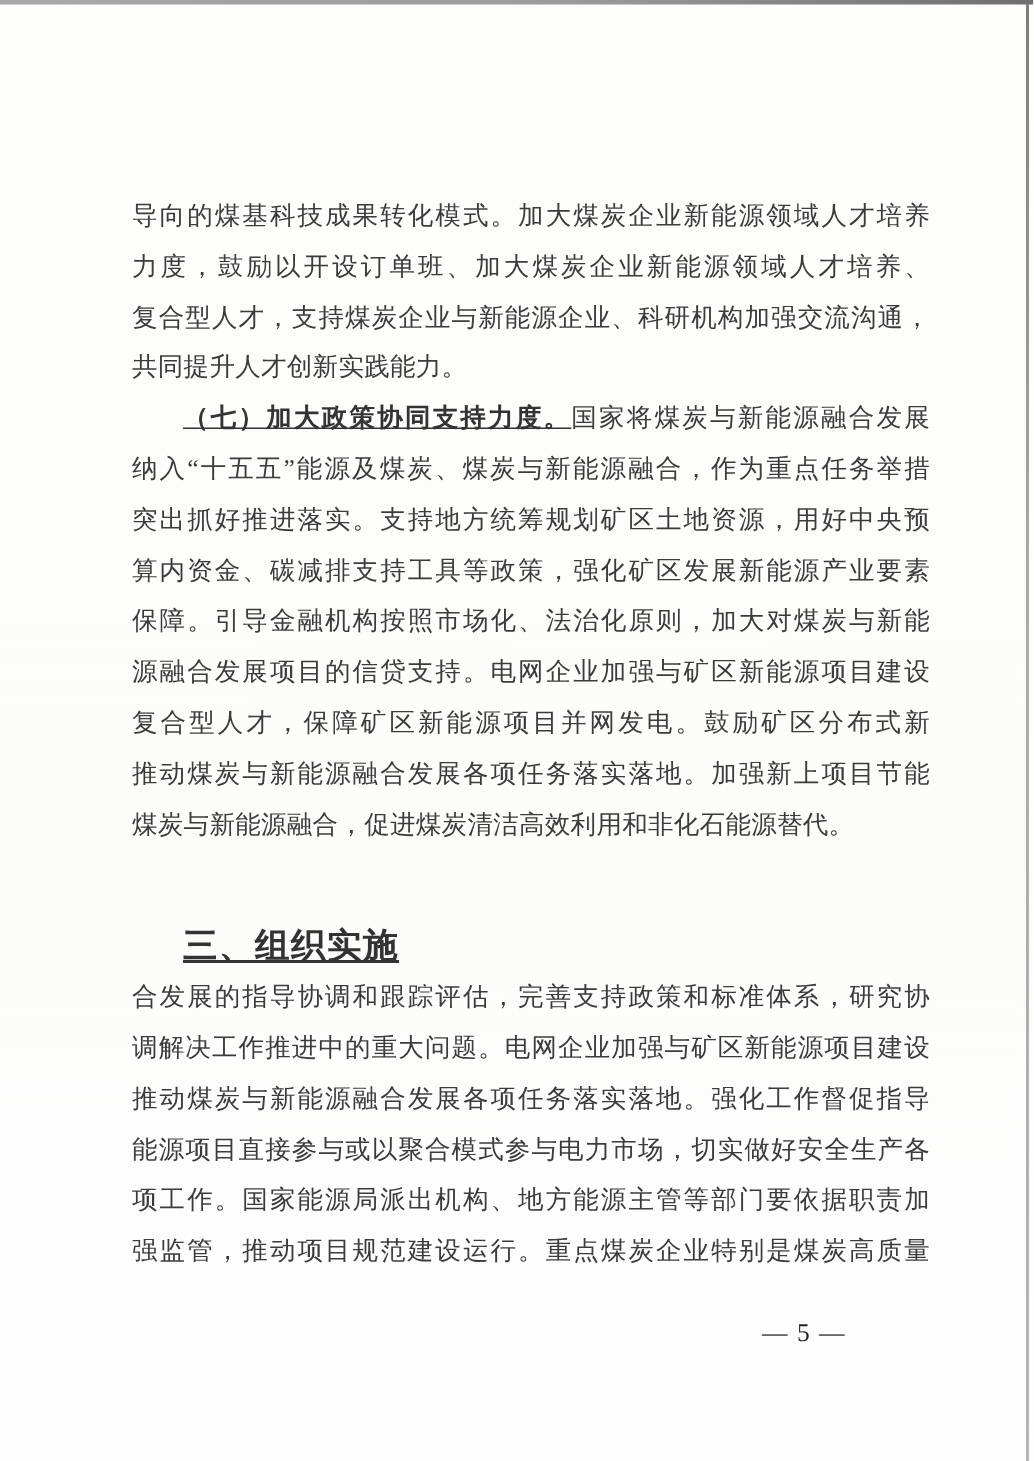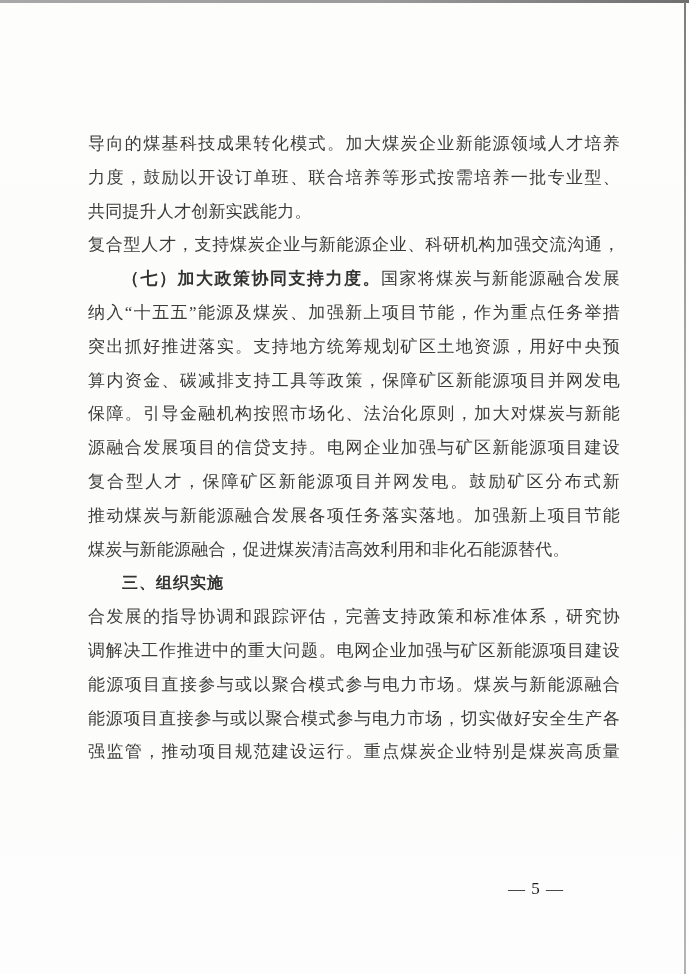--- a/index.html
+++ b/index.html
@@ -83,7 +83,7 @@
   <div class="scan-edge-right"></div>
   <div class="text-block" id="text-block">
       <div class="line justify"><span class="">导向的煤基科技成果转化模式。加大煤炭企业新能源领域人才培养</span></div>
-      <div class="line justify"><span class="">力度，鼓励以开设订单班、联合培养等形式按需培养一批专业型、</span></div>
+      <div class="line justify"><span class="">力度，鼓励以开设订单班、加大煤炭企业新能源领域人才培养、</span></div>
       <div class="line"><span class="">共同提升人才创新实践能力。</span></div>
       <div class="line justify"><span class="">复合型人才，支持煤炭企业与新能源企业、科研机构加强交流沟通，</span></div>
       <div class="line justify indent"><span class="bold">（七）加大政策协同支持力度。</span><span class="">国家将煤炭与新能源融合发展</span></div>

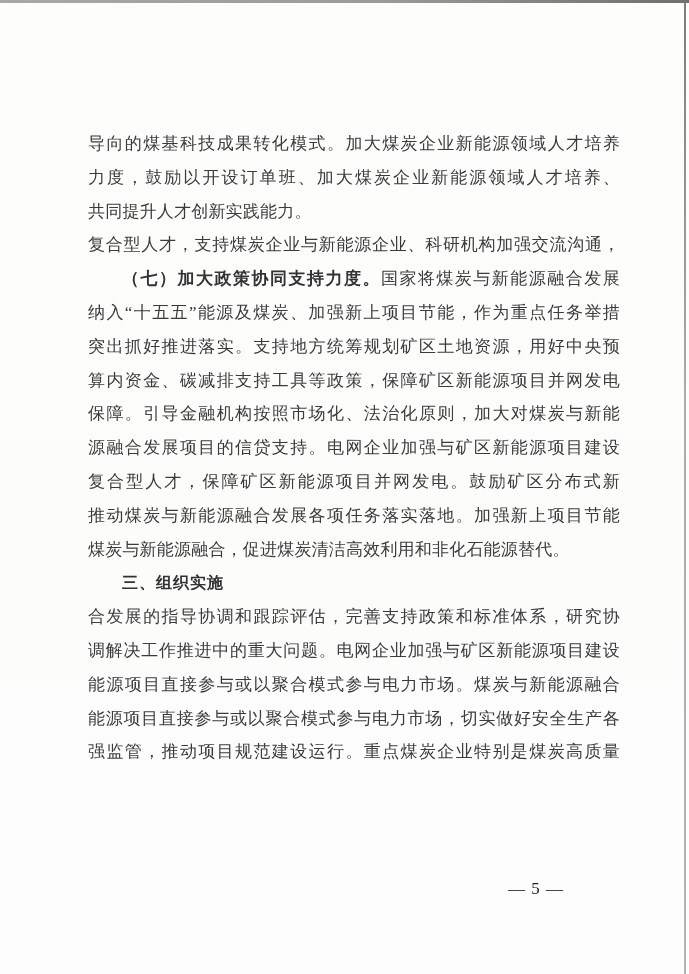--- a/index.html
+++ b/index.html
@@ -84,8 +84,8 @@
   <div class="text-block" id="text-block">
       <div class="line justify"><span class="">导向的煤基科技成果转化模式。加大煤炭企业新能源领域人才培养</span></div>
       <div class="line justify"><span class="">力度，鼓励以开设订单班、加大煤炭企业新能源领域人才培养、</span></div>
+      <div class="line justify"><span class="">复合型人才，支持煤炭企业与新能源企业、科研机构加强交流沟通，</span></div>
       <div class="line"><span class="">共同提升人才创新实践能力。</span></div>
-      <div class="line justify"><span class="">复合型人才，支持煤炭企业与新能源企业、科研机构加强交流沟通，</span></div>
       <div class="line justify indent"><span class="bold">（七）加大政策协同支持力度。</span><span class="">国家将煤炭与新能源融合发展</span></div>
       <div class="line justify"><span class="">纳入“十五五”能源及煤炭、加强新上项目节能，作为重点任务举措</span></div>
       <div class="line justify"><span class="">突出抓好推进落实。支持地方统筹规划矿区土地资源，用好中央预</span></div>

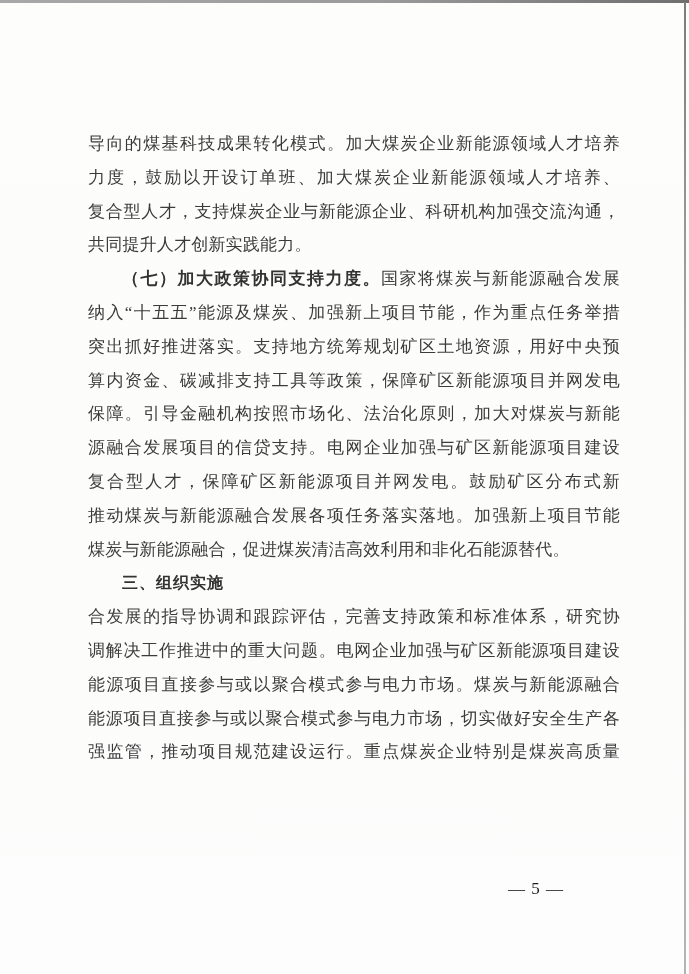--- a/index.html
+++ b/index.html
@@ -53,6 +53,7 @@
   .line .bold {
     font-weight: 700;
     color: #333333;
+    text-decoration: underline;
   }
   .line.heading {
     font-family: "Liberation Sans", sans-serif;

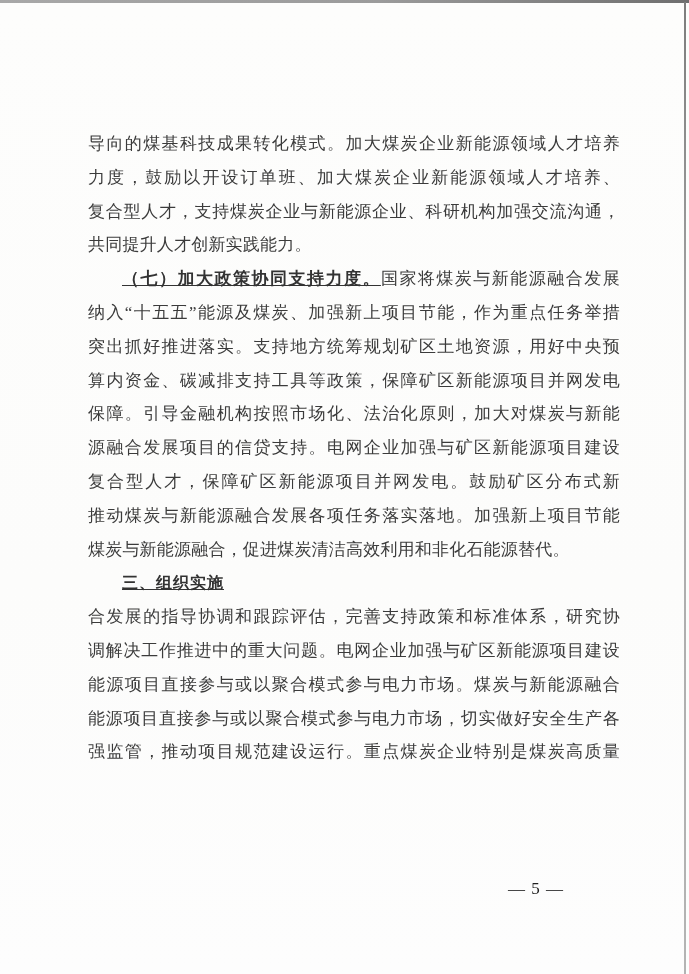--- a/index.html
+++ b/index.html
@@ -88,7 +88,7 @@
       <div class="line justify"><span class="">复合型人才，支持煤炭企业与新能源企业、科研机构加强交流沟通，</span></div>
       <div class="line"><span class="">共同提升人才创新实践能力。</span></div>
       <div class="line justify indent"><span class="bold">（七）加大政策协同支持力度。</span><span class="">国家将煤炭与新能源融合发展</span></div>
-      <div class="line justify"><span class="">纳入“十五五”能源及煤炭、加强新上项目节能，作为重点任务举措</span></div>
+      <div class="line justify"><span class="">纳入“十五五”能源及煤炭、煤炭与新能源融合，作为重点任务举措</span></div>
       <div class="line justify"><span class="">突出抓好推进落实。支持地方统筹规划矿区土地资源，用好中央预</span></div>
       <div class="line justify"><span class="">算内资金、碳减排支持工具等政策，保障矿区新能源项目并网发电</span></div>
       <div class="line justify"><span class="">保障。引导金融机构按照市场化、法治化原则，加大对煤炭与新能</span></div>

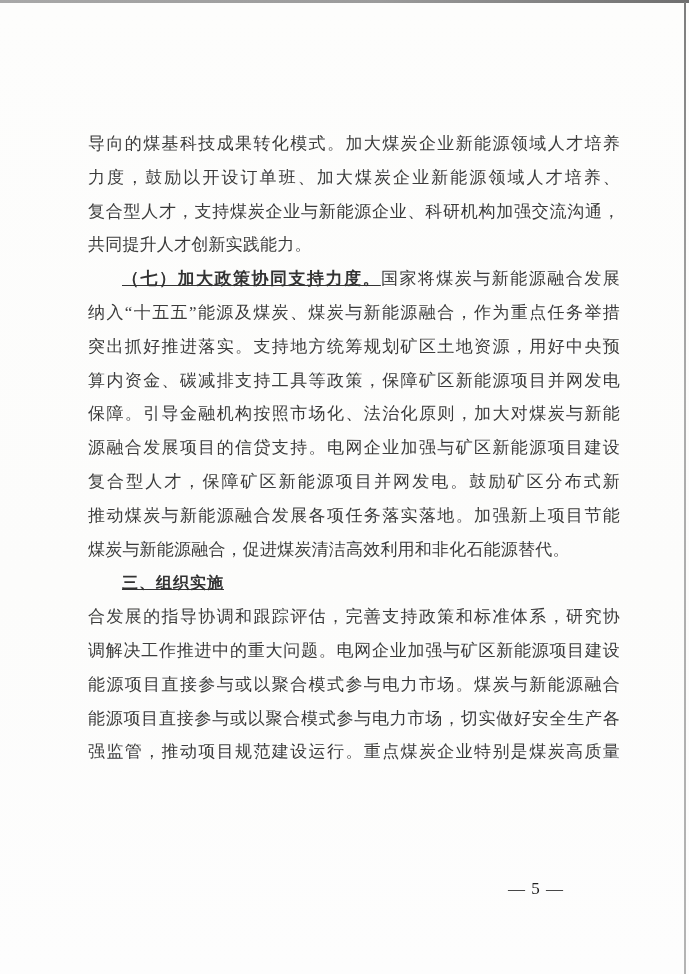--- a/index.html
+++ b/index.html
@@ -90,7 +90,7 @@
       <div class="line justify indent"><span class="bold">（七）加大政策协同支持力度。</span><span class="">国家将煤炭与新能源融合发展</span></div>
       <div class="line justify"><span class="">纳入“十五五”能源及煤炭、煤炭与新能源融合，作为重点任务举措</span></div>
       <div class="line justify"><span class="">突出抓好推进落实。支持地方统筹规划矿区土地资源，用好中央预</span></div>
-      <div class="line justify"><span class="">算内资金、碳减排支持工具等政策，保障矿区新能源项目并网发电</span></div>
+      <div class="line justify"><span class="">算内资金、碳减排支持工具等政策，强化矿区发展新能源产业要素</span></div>
       <div class="line justify"><span class="">保障。引导金融机构按照市场化、法治化原则，加大对煤炭与新能</span></div>
       <div class="line justify"><span class="">源融合发展项目的信贷支持。电网企业加强与矿区新能源项目建设</span></div>
       <div class="line justify"><span class="">复合型人才，保障矿区新能源项目并网发电。鼓励矿区分布式新</span></div>

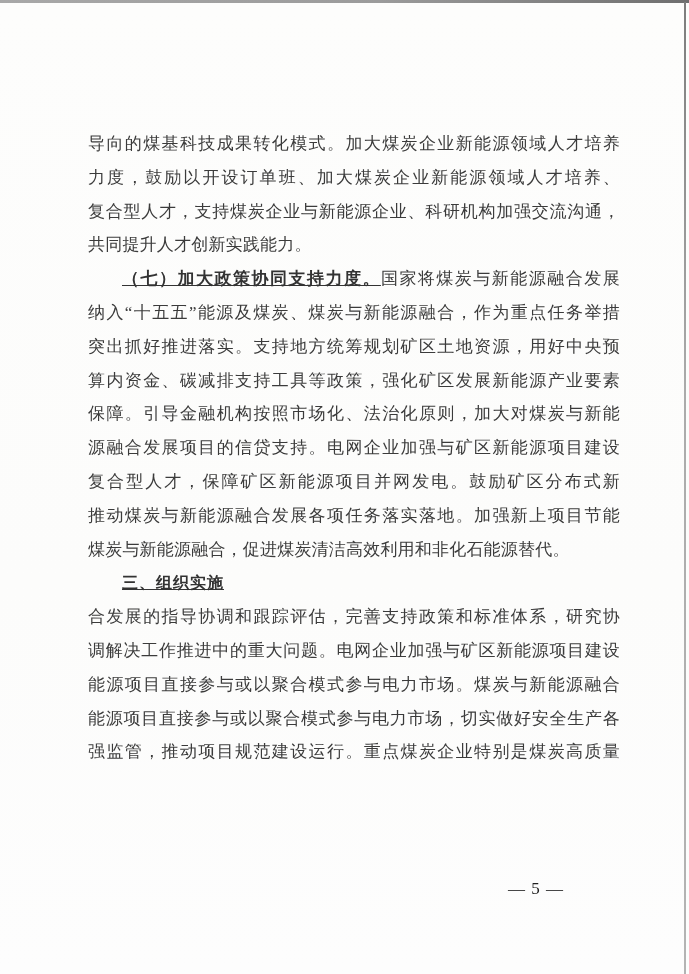--- a/index.html
+++ b/index.html
@@ -58,9 +58,10 @@
   .line.heading {
     font-family: "Liberation Sans", sans-serif;
     font-weight: 700;
-    font-size: 16px;
+    font-size: 23px;
     color: #303030;
     letter-spacing: 1px;
+    margin-top: 48px;
   }
   .page-number {
     position: absolute;

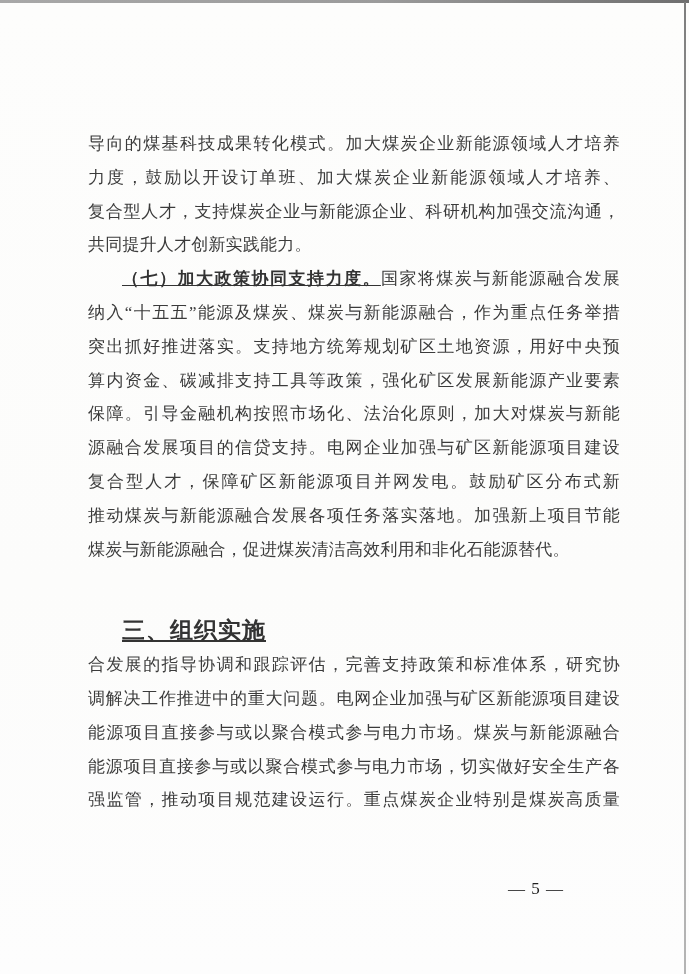--- a/index.html
+++ b/index.html
@@ -100,7 +100,7 @@
       <div class="line indent heading"><span class="bold">三、组织实施</span></div>
       <div class="line justify"><span class="">合发展的指导协调和跟踪评估，完善支持政策和标准体系，研究协</span></div>
       <div class="line justify"><span class="">调解决工作推进中的重大问题。电网企业加强与矿区新能源项目建设</span></div>
-      <div class="line justify"><span class="">能源项目直接参与或以聚合模式参与电力市场。煤炭与新能源融合</span></div>
+      <div class="line justify"><span class="">推动煤炭与新能源融合发展各项任务落实落地。强化工作督促指导</span></div>
       <div class="line justify"><span class="">能源项目直接参与或以聚合模式参与电力市场，切实做好安全生产各</span></div>
       <div class="line justify"><span class="">强监管，推动项目规范建设运行。重点煤炭企业特别是煤炭高质量</span></div>
     </div>

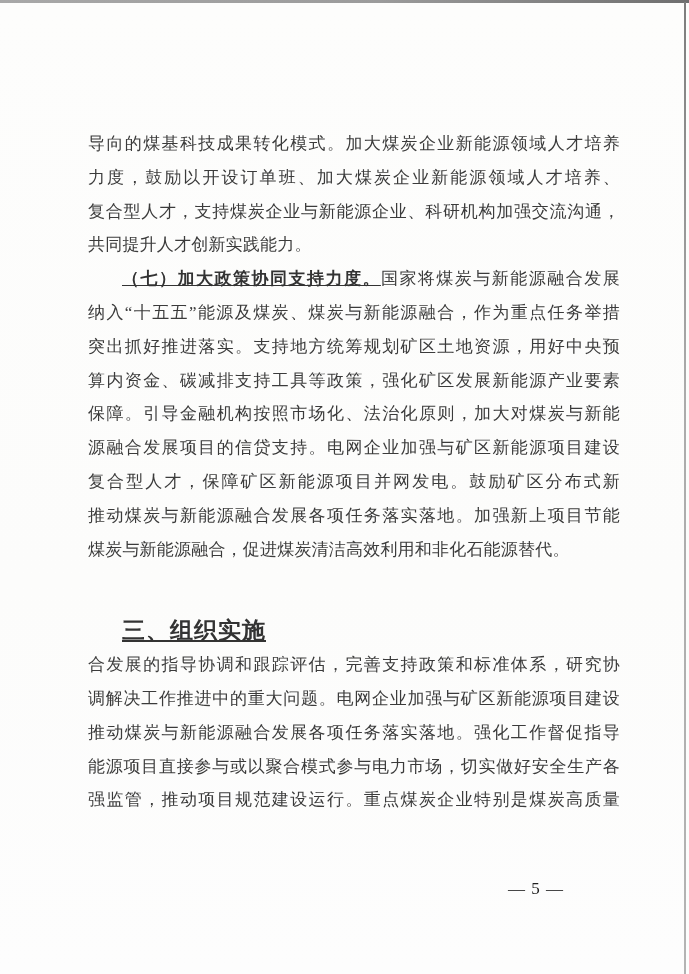--- a/index.html
+++ b/index.html
@@ -102,6 +102,7 @@
       <div class="line justify"><span class="">调解决工作推进中的重大问题。电网企业加强与矿区新能源项目建设</span></div>
       <div class="line justify"><span class="">推动煤炭与新能源融合发展各项任务落实落地。强化工作督促指导</span></div>
       <div class="line justify"><span class="">能源项目直接参与或以聚合模式参与电力市场，切实做好安全生产各</span></div>
+      <div class="line justify"><span class="">项工作。国家能源局派出机构、地方能源主管等部门要依据职责加</span></div>
       <div class="line justify"><span class="">强监管，推动项目规范建设运行。重点煤炭企业特别是煤炭高质量</span></div>
     </div>
   <div class="page-number">— 5 —</div>

